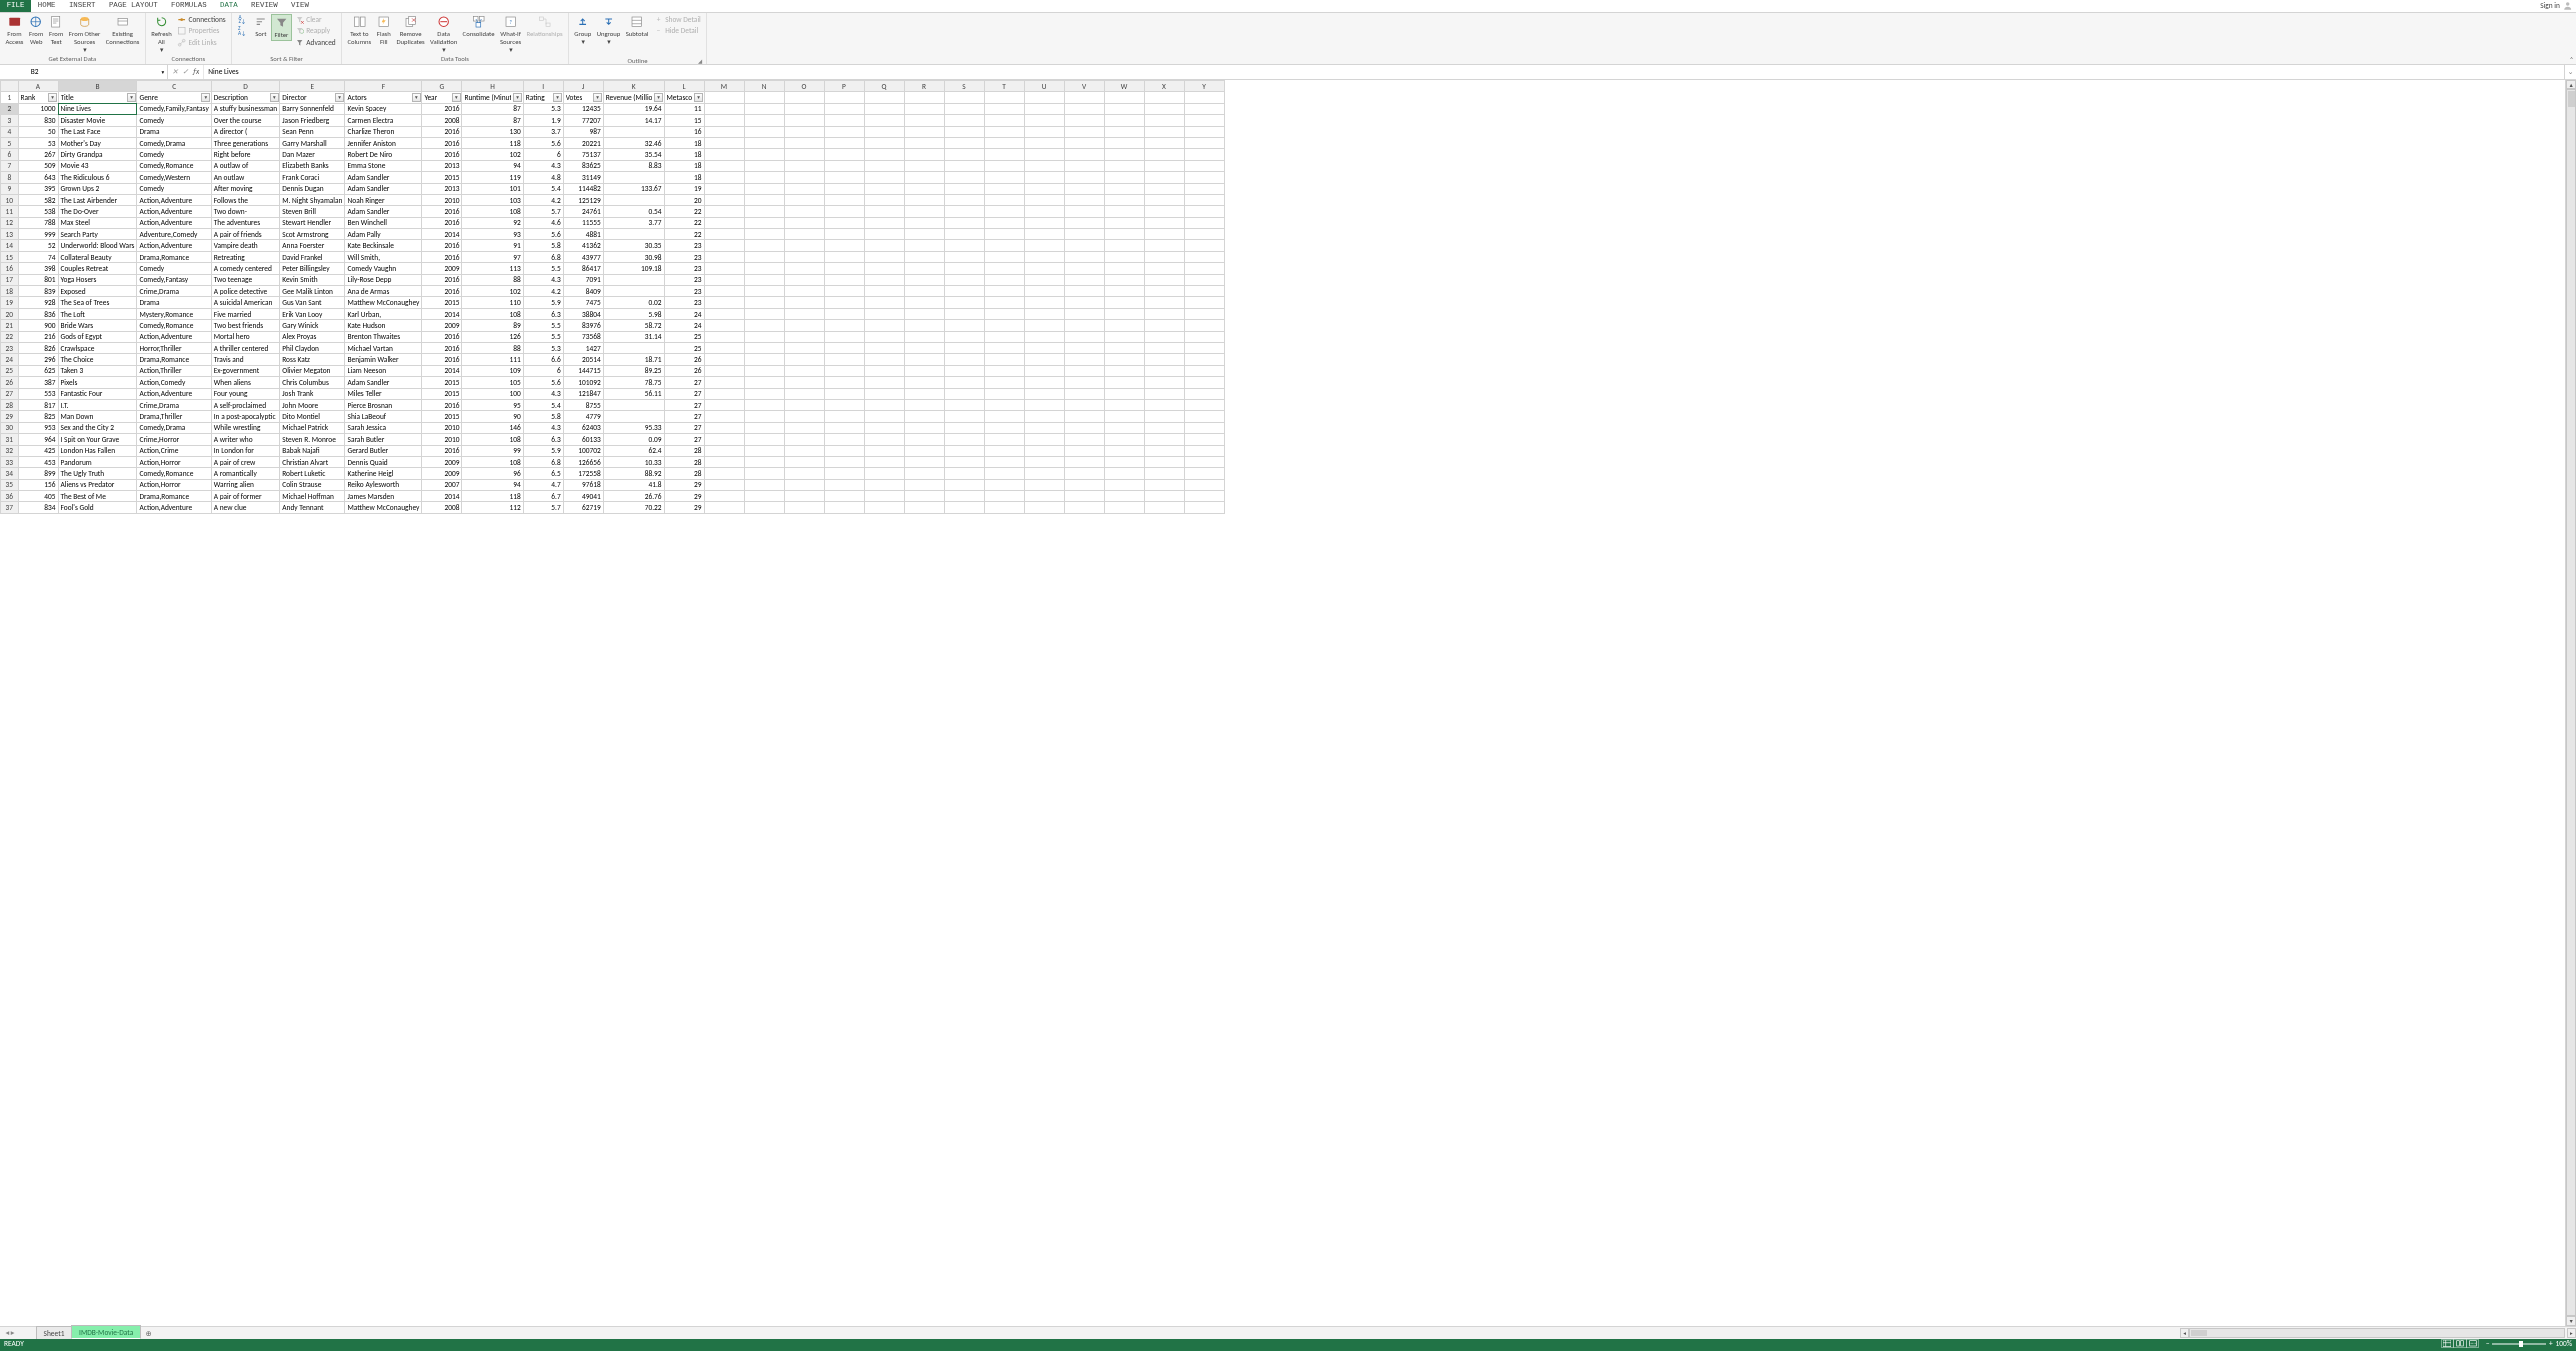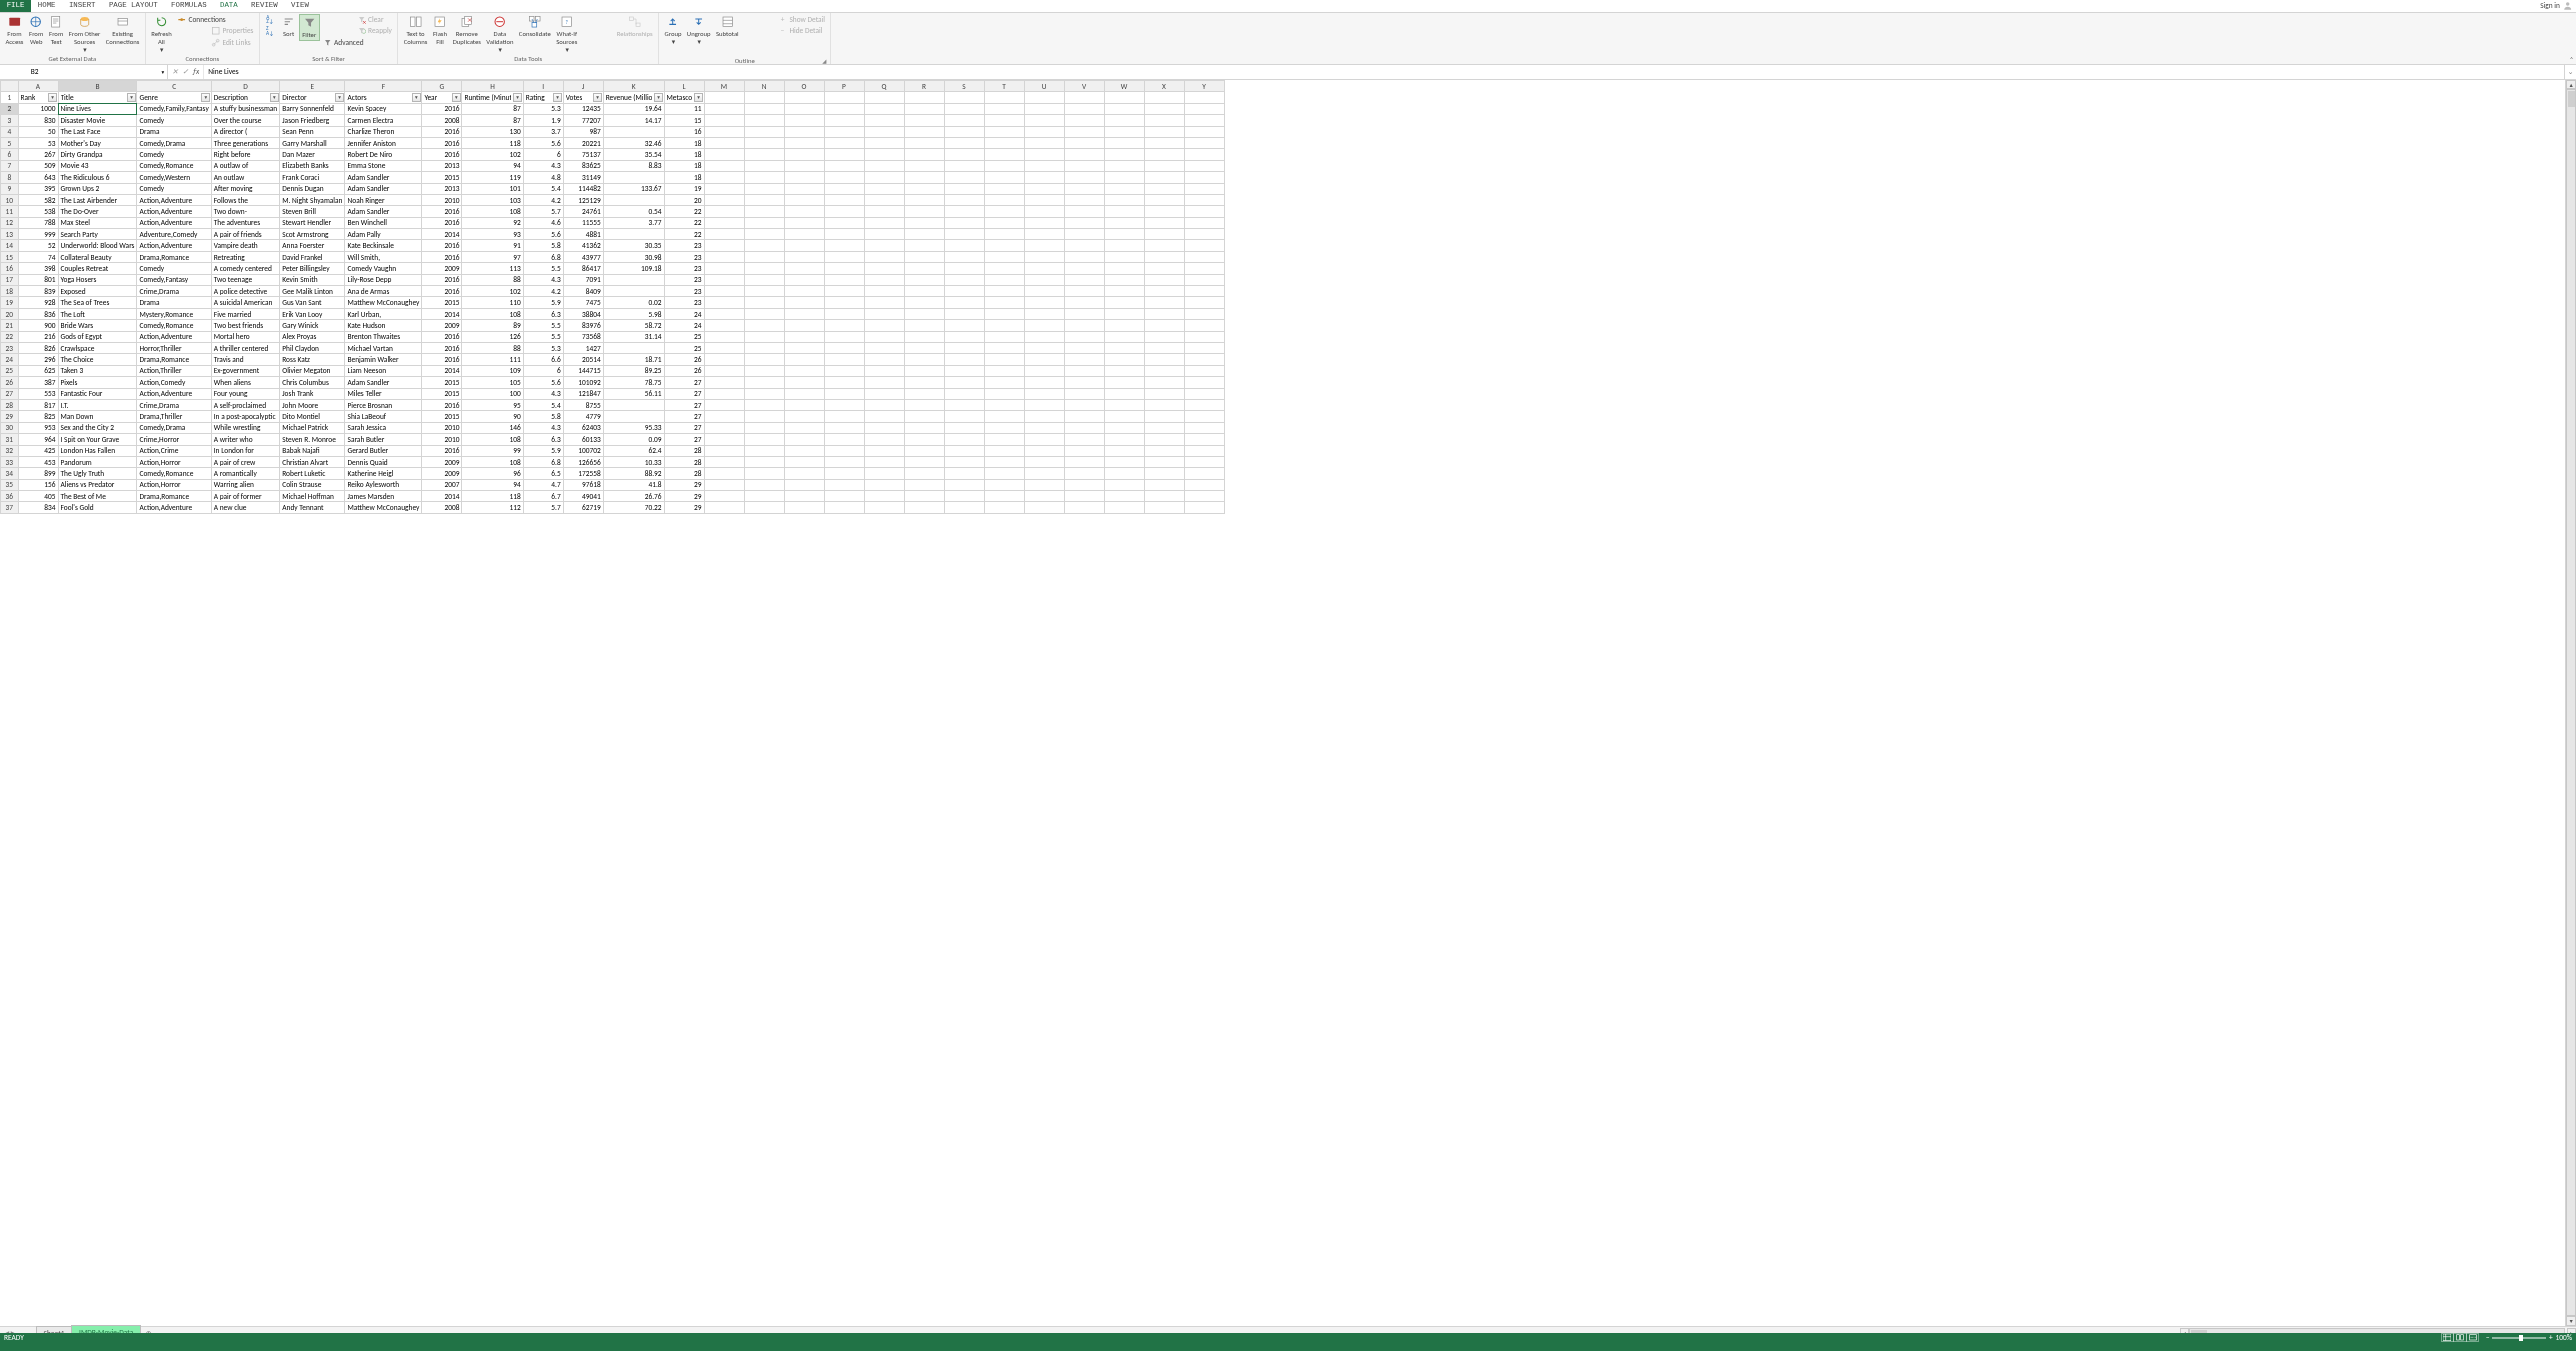--- a/index.html
+++ b/index.html
@@ -24,7 +24,7 @@
 .big-btn span { font-size: 6.7px; }
 .small-row { display: flex; align-items: center; gap: 2px; padding: 0.7px 2.7px; color: #444; cursor: pointer; }
 .small-row .ic { width: 9.4px; height: 9.4px; display: flex; align-items: center; justify-content: center; }
-.small-row.disabled, .big-btn.disabled { color: #b0b0b0; margin-left: 34px; }
+.small-row.disabled, .big-btn.disabled { color: #b0b0b0; }
 .stack { display: flex; flex-direction: column; justify-content: flex-start; gap: 0.7px; }
 .btn-active { background: #d2e8d2; border: 0.7px solid #9bc29b; }
 .caret { font-size: 5.4px; margin-left: 0.7px; }

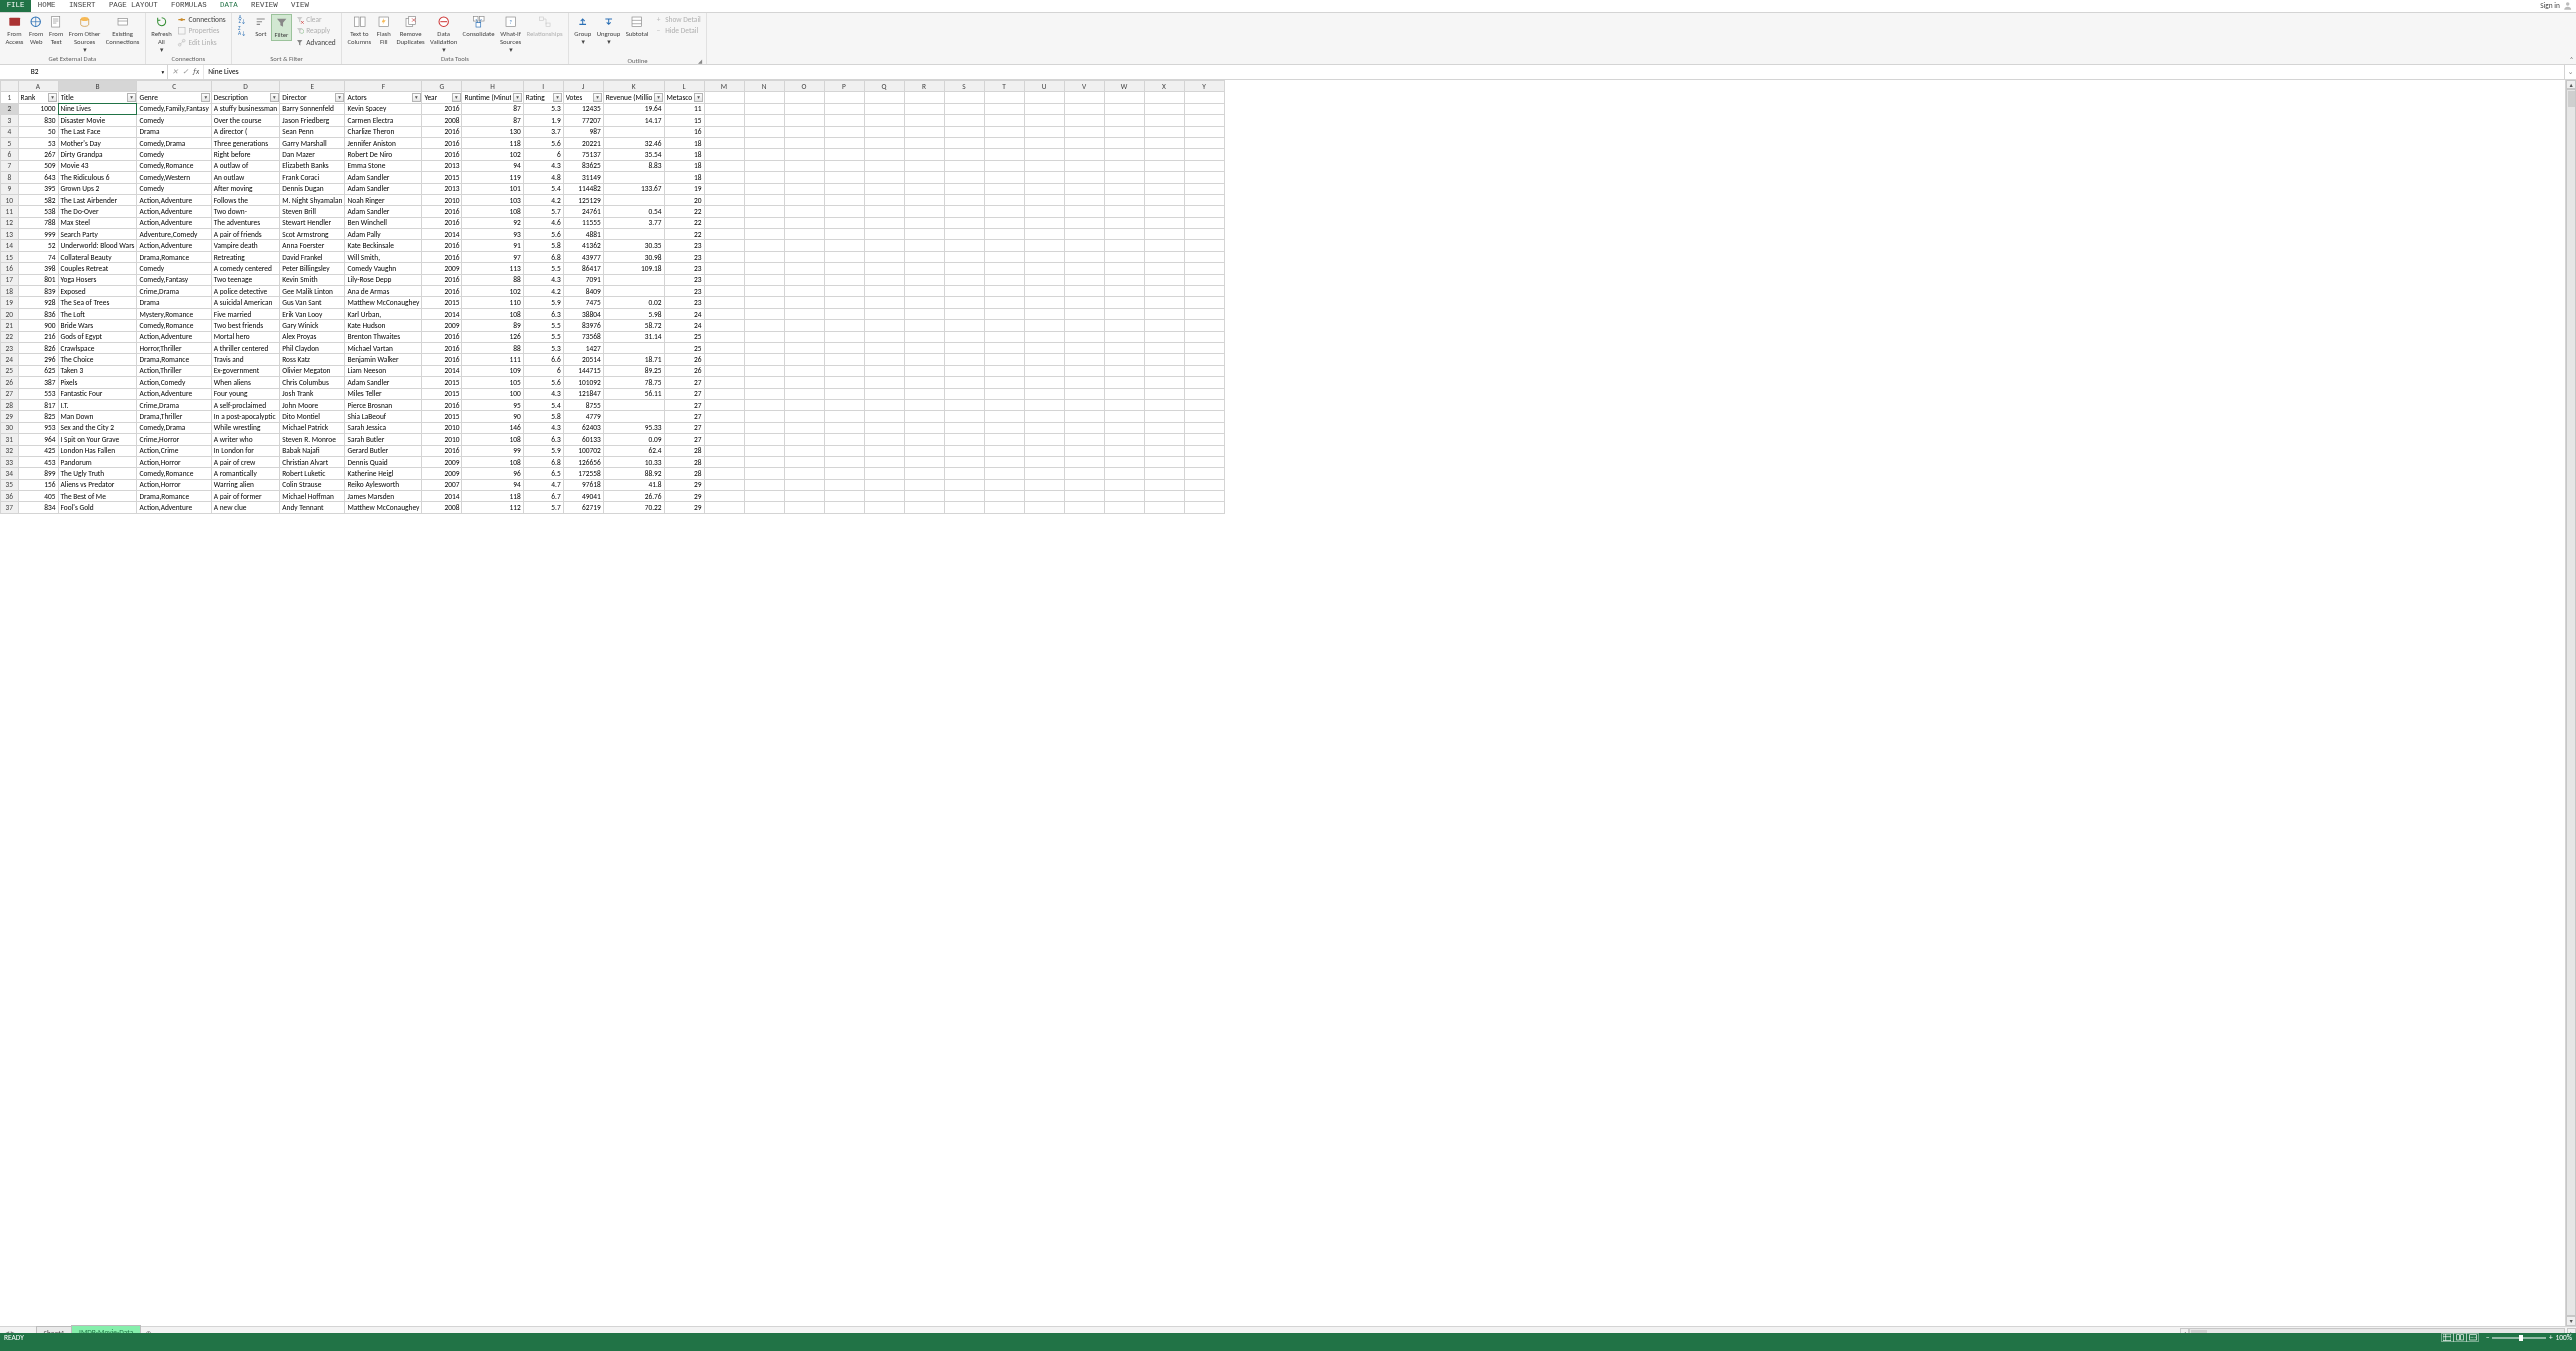--- a/index.html
+++ b/index.html
@@ -78,7 +78,7 @@
 .vscroll .thumb { position: absolute; top: 0.7px; left: 0.7px; width: 6.7px; height: 16px; background: #cfcfcf; }
 
 
-.status { position: absolute; bottom: 0; left: 0; right: 0; height: 12px; background: #217346; color: #fff; display: flex; align-items: flex-end; padding: 9px 4px; font-size: 7.4px; }
+.status { position: absolute; bottom: 0; left: 0; right: 0; height: 12px; background: #217346; color: #fff; display: flex; align-items: flex-start; padding: 0 4px; font-size: 7.4px; }
 .status .spacer { flex: 1; }
 .status .views { display: flex; gap: 0; }
 .status .vb { width: 13.4px; height: 9.4px; border: 0.7px solid rgba(255,255,255,0.4); display: flex; align-items: center; justify-content: center; margin-left: -0.7px; }

